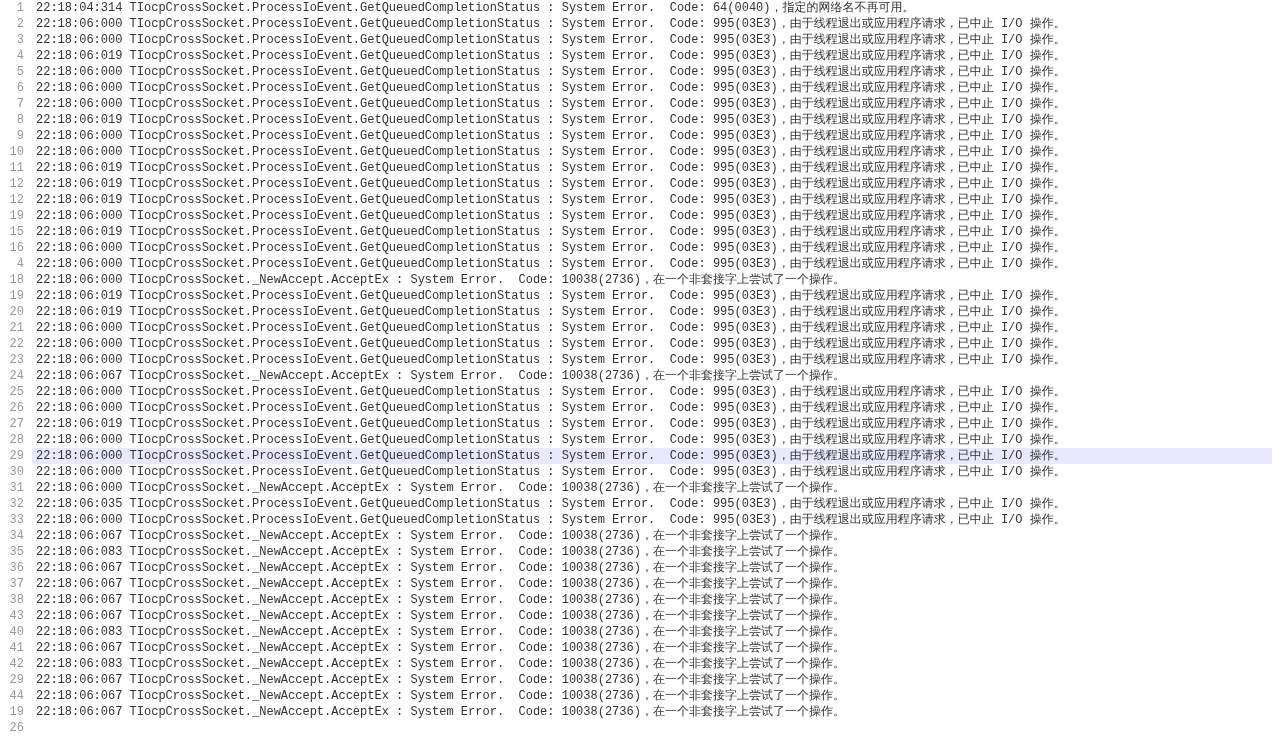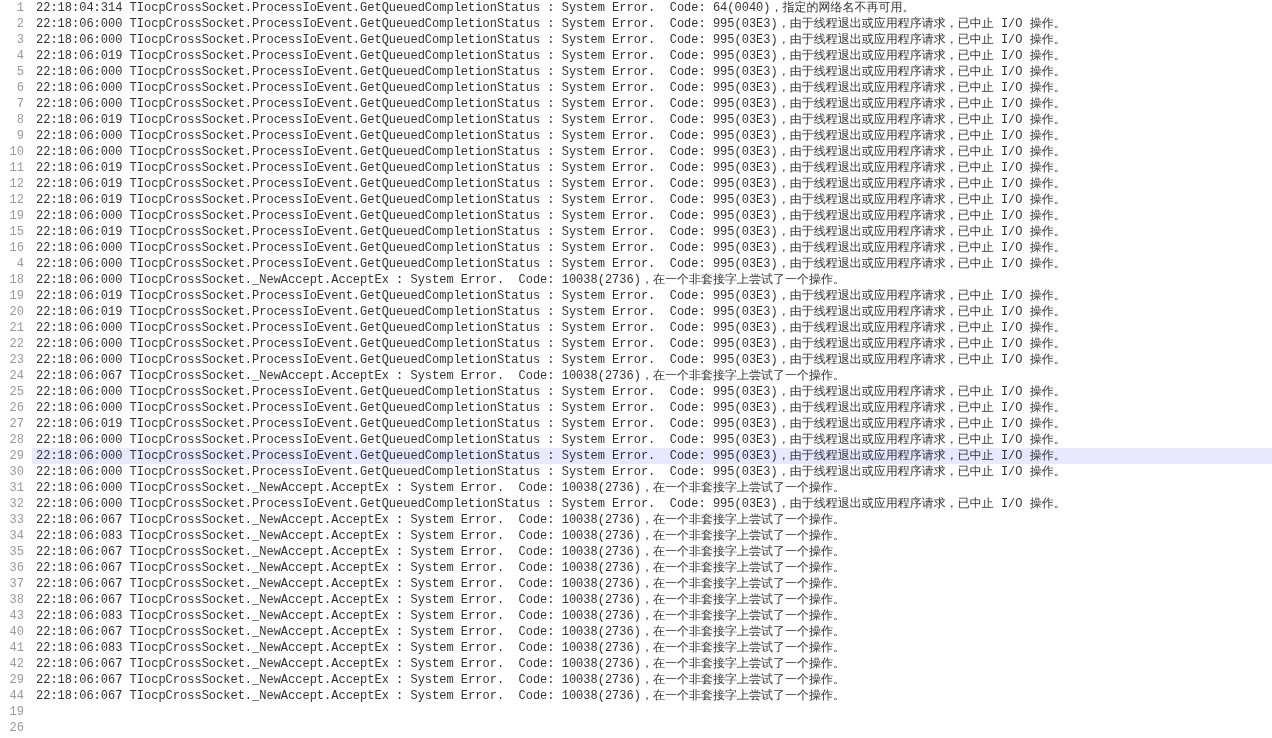--- a/index.html
+++ b/index.html
@@ -125,6 +125,7 @@
       <div class="line highlighted">22:18:06:000 TIocpCrossSocket.ProcessIoEvent.GetQueuedCompletionStatus : System Error.  Code: 995(03E3)，由于线程退出或应用程序请求，已中止 I/O 操作。</div>
       <div class="line">22:18:06:000 TIocpCrossSocket.ProcessIoEvent.GetQueuedCompletionStatus : System Error.  Code: 995(03E3)，由于线程退出或应用程序请求，已中止 I/O 操作。</div>
       <div class="line">22:18:06:000 TIocpCrossSocket._NewAccept.AcceptEx : System Error.  Code: 10038(2736)，在一个非套接字上尝试了一个操作。</div>
+      <div class="line">22:18:06:035 TIocpCrossSocket.ProcessIoEvent.GetQueuedCompletionStatus : System Error.  Code: 995(03E3)，由于线程退出或应用程序请求，已中止 I/O 操作。</div>
       <div class="line">22:18:06:000 TIocpCrossSocket.ProcessIoEvent.GetQueuedCompletionStatus : System Error.  Code: 995(03E3)，由于线程退出或应用程序请求，已中止 I/O 操作。</div>
       <div class="line">22:18:06:067 TIocpCrossSocket._NewAccept.AcceptEx : System Error.  Code: 10038(2736)，在一个非套接字上尝试了一个操作。</div>
       <div class="line">22:18:06:083 TIocpCrossSocket._NewAccept.AcceptEx : System Error.  Code: 10038(2736)，在一个非套接字上尝试了一个操作。</div>

